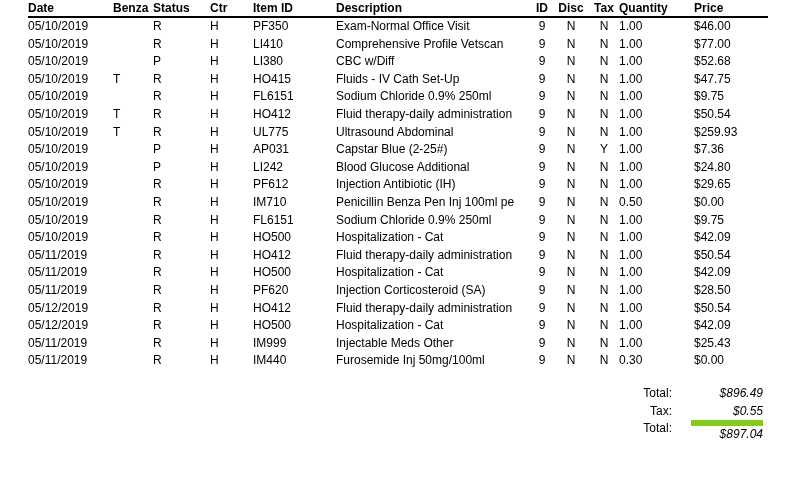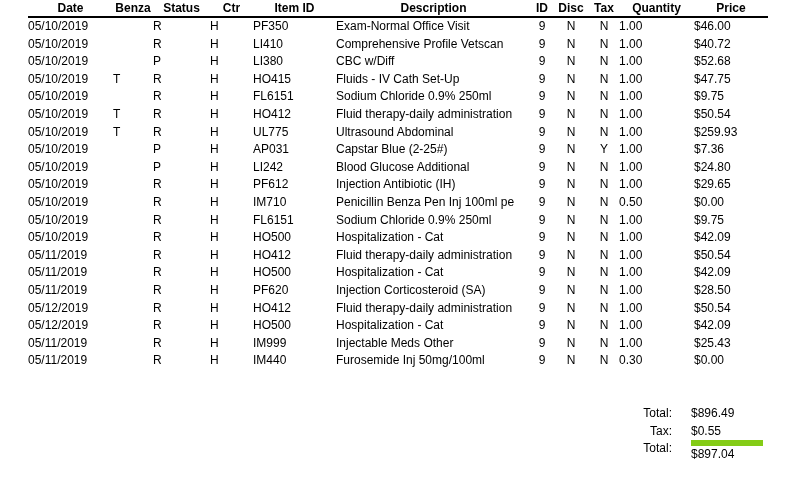--- a/index.html
+++ b/index.html
@@ -30,7 +30,7 @@
     height: 16px;
     line-height: 16px;
     border-bottom: 2px solid #000000;
-    text-align: center;
+    text-align: left;
     overflow: hidden;
     white-space: nowrap;
   }

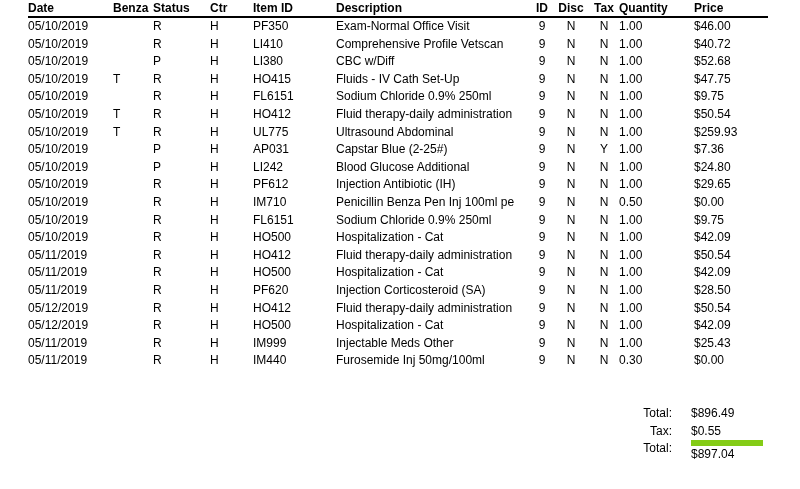--- a/index.html
+++ b/index.html
@@ -136,7 +136,7 @@
       <td class="c-disc">N</td>
       <td class="c-tax">N</td>
       <td class="c-qty">1.00</td>
-      <td class="c-price">$40.72</td>
+      <td class="c-price">$77.00</td>
     </tr>
         <tr>
       <td class="c-date">05/10/2019</td>

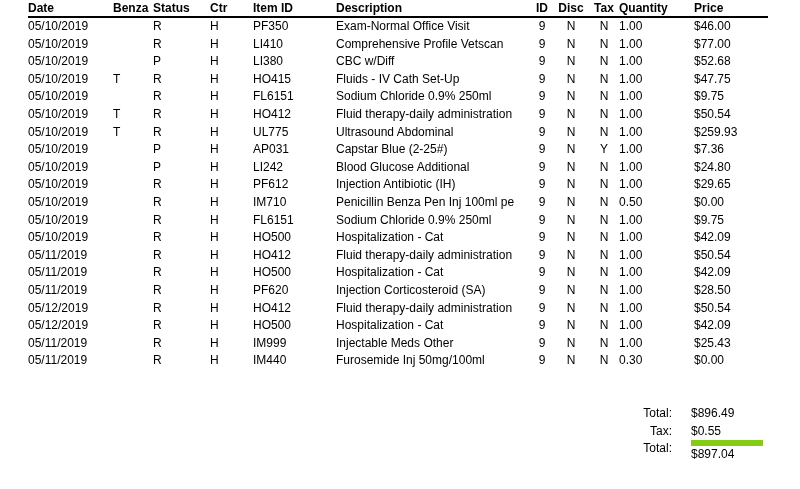--- a/index.html
+++ b/index.html
@@ -58,7 +58,6 @@
     left: 520px;
     width: 243px;
     font-size: 12px;
-    margin-top: 20px;
   }
   .totals-row {
     display: flex;

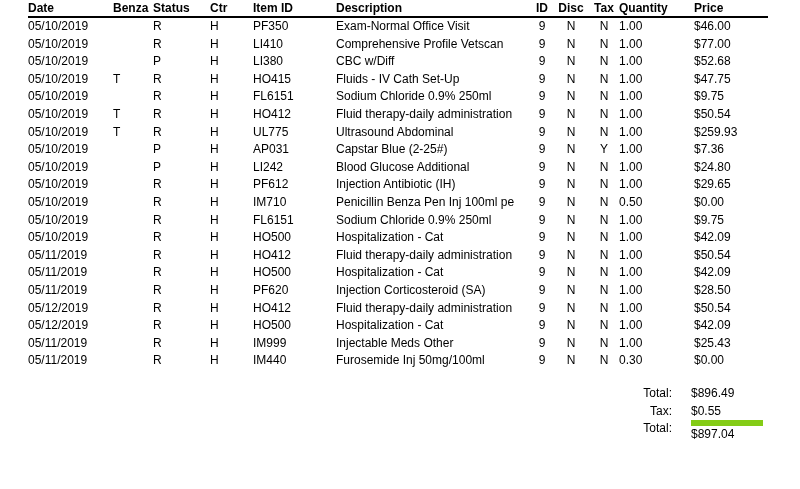--- a/index.html
+++ b/index.html
@@ -72,6 +72,8 @@
   .totals-value {
     width: 72px;
     margin-left: 19px;
+    text-align: right;
+    font-style: italic;
   }
   .totals-row.grand .totals-value {
     border-top: 6px solid #84cc16;

